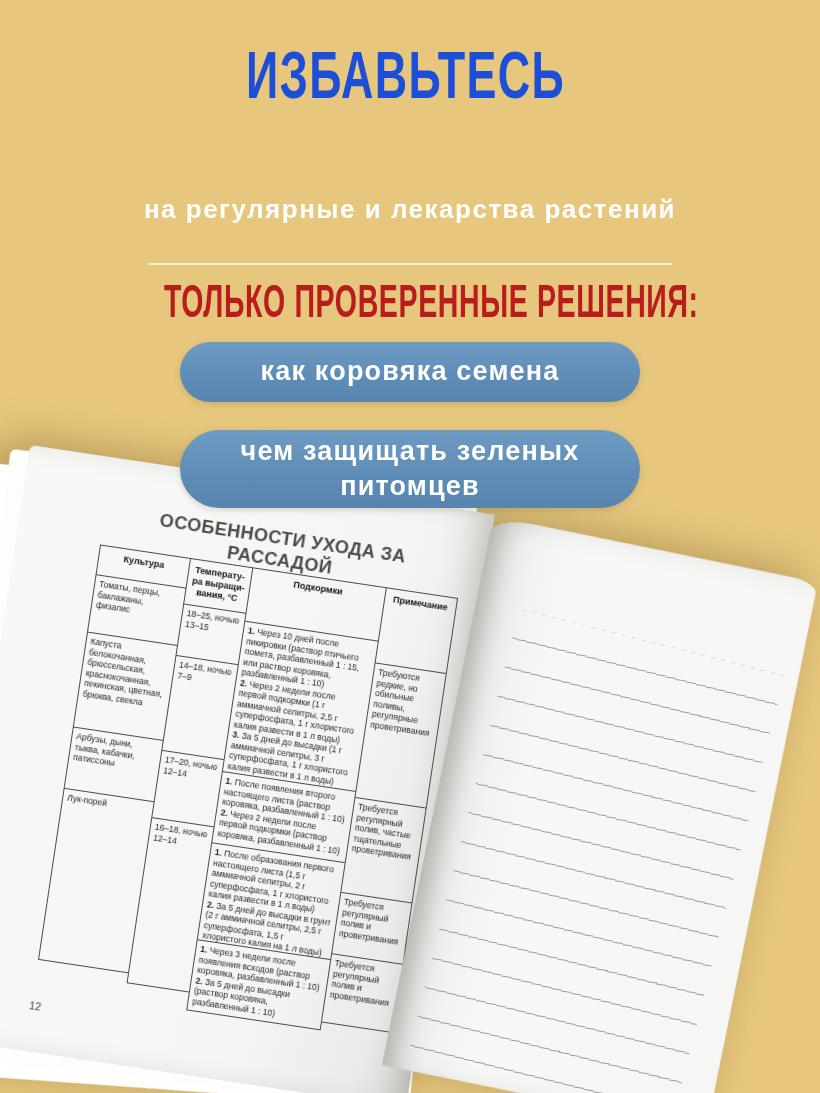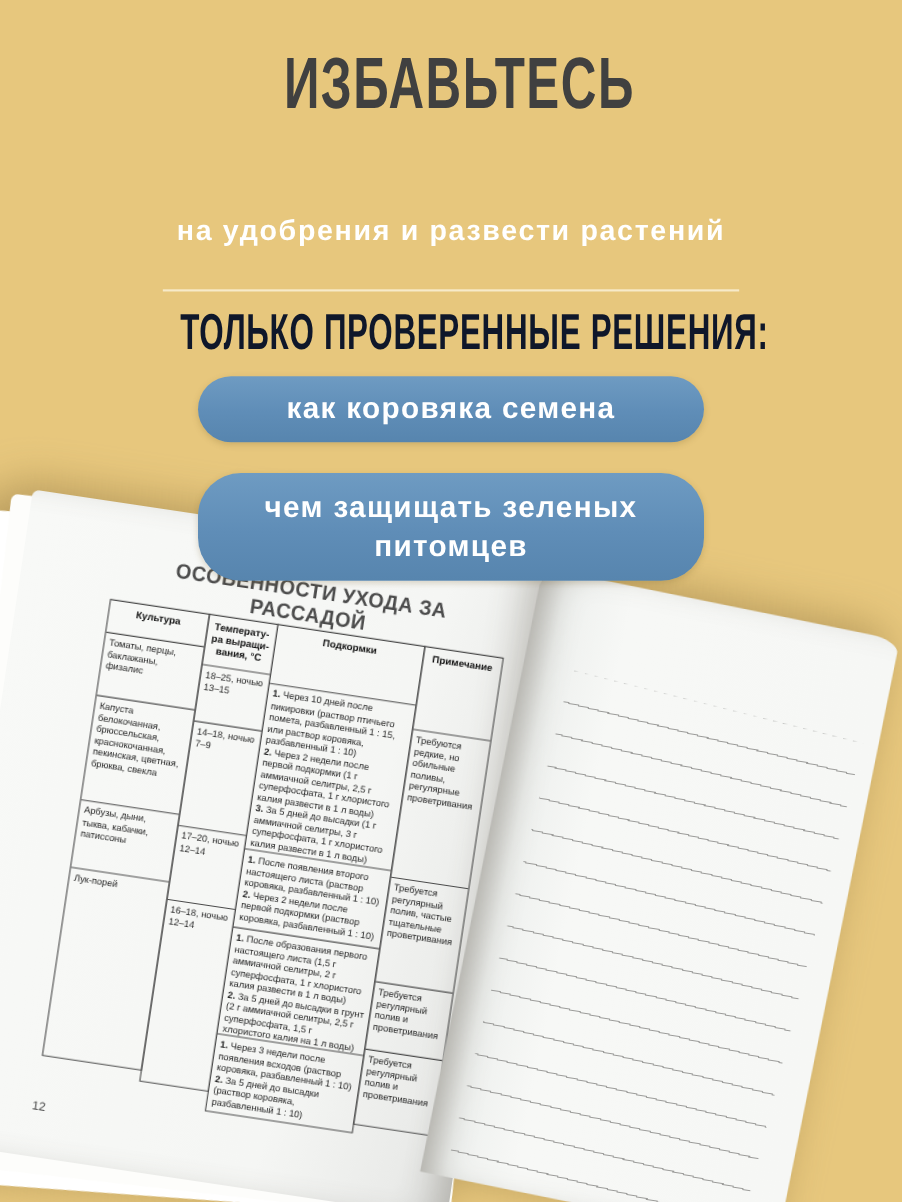--- a/index.html
+++ b/index.html
@@ -8,7 +8,7 @@
 
   
   .hero{position:absolute;inset:0;text-align:center;z-index:20;}
-  .big-line{position:absolute;left:16px;width:804px;color:#404040;font-weight:bold;
+  .big-line{position:absolute;left:4px;width:804px;color:#1d4ed8;font-weight:bold;
     font-size:66px;line-height:1;letter-spacing:2px;white-space:nowrap;}
   .big-line>span{display:inline-block;transform:scaleX(.68);}
   #title1{top:42px;}

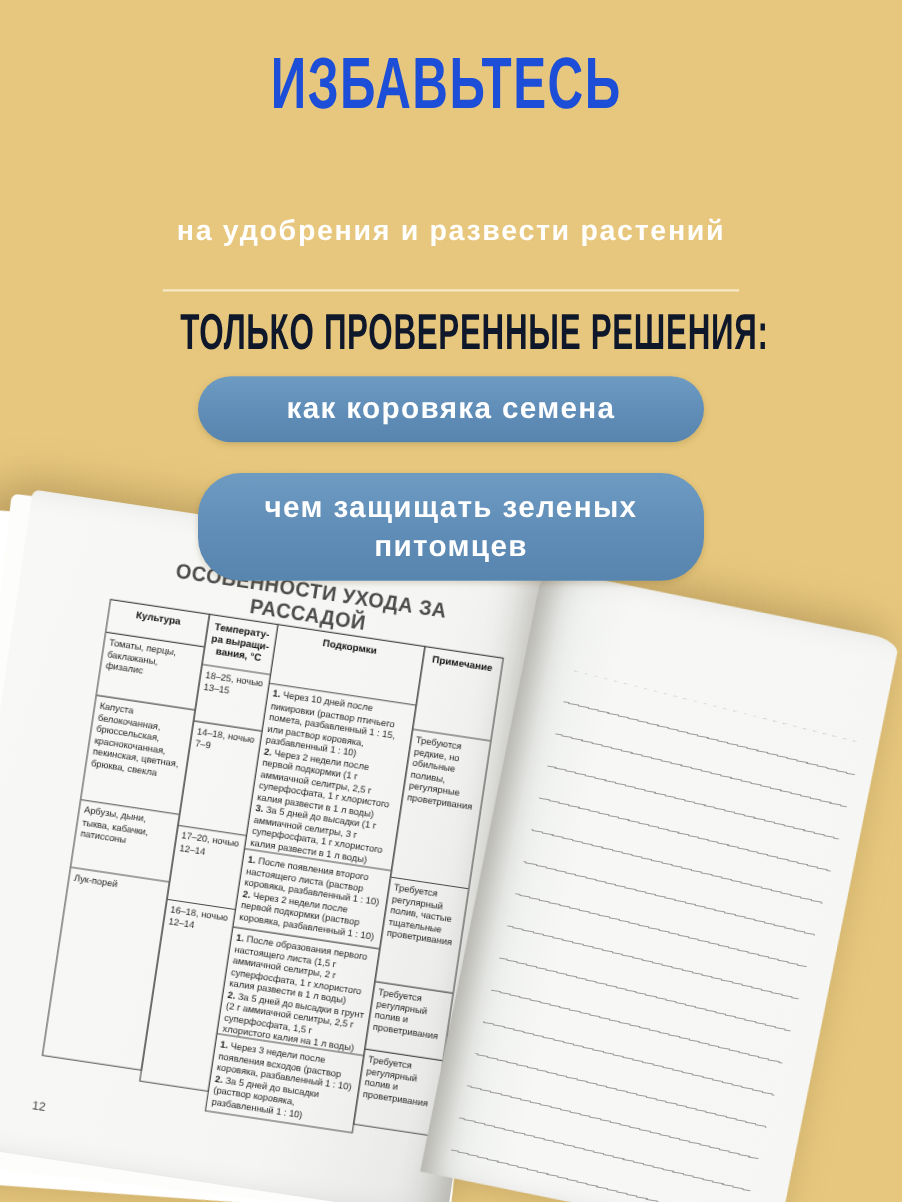--- a/index.html
+++ b/index.html
@@ -126,7 +126,7 @@
 <div class="hero">
   <div class="big-line" id="title1">
     <span>ИЗБАВЬТЕСЬ</span></div>
-  <div class="subtitle">на удобрения и развести растений</div>
+  <div class="subtitle">на регулярные и лекарства растений</div>
   <div class="divider"></div>
   <div class="solutions">
     <span>ТОЛЬКО ПРОВЕРЕННЫЕ РЕШЕНИЯ:</span></div>

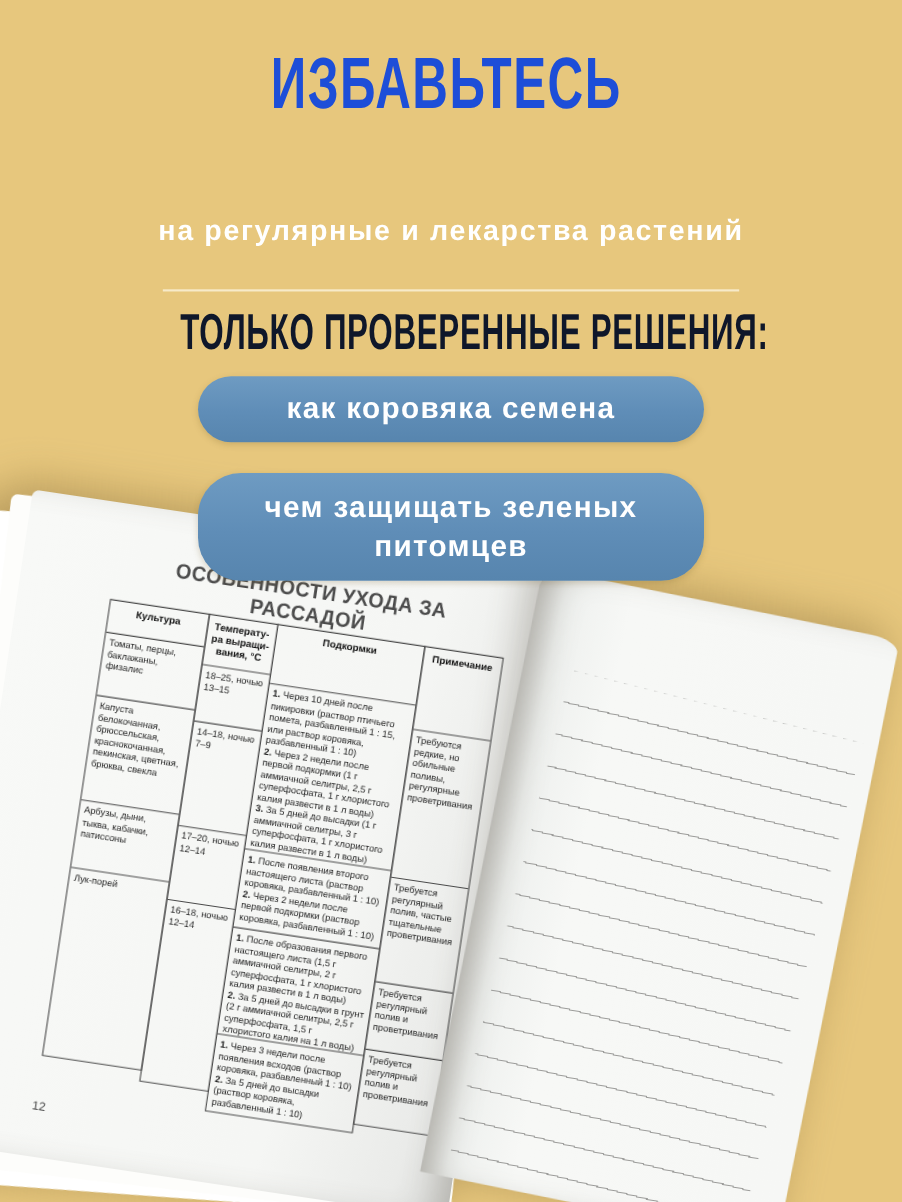--- a/index.html
+++ b/index.html
@@ -17,7 +17,7 @@
     font-weight:bold;font-size:26px;line-height:1.32;letter-spacing:1.5px;}
   .divider{position:absolute;top:263px;left:148px;width:524px;height:2px;
     background:rgba(249,240,214,.85);}
-  .solutions{position:absolute;top:276px;left:0;width:820px;color:#0f172a;
+  .solutions{position:absolute;top:276px;left:0;width:820px;color:#b91c1c;
     font-weight:bold;font-size:46px;line-height:1.1;white-space:nowrap;}
   .solutions>span{display:inline-block;transform:scaleX(.62);letter-spacing:1px;}
   .pill{position:absolute;left:180px;width:460px;border-radius:40px;z-index:40;

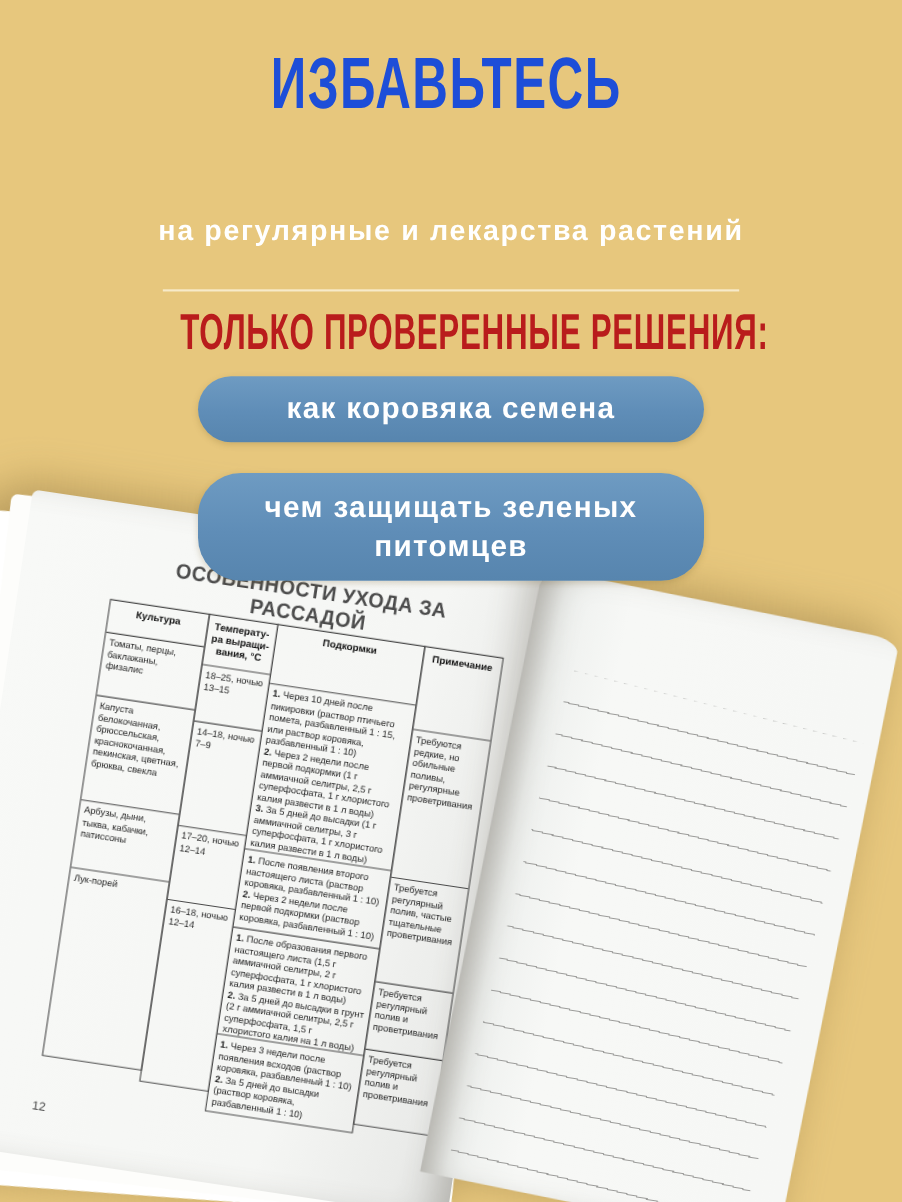--- a/index.html
+++ b/index.html
@@ -26,7 +26,7 @@
     display:flex;align-items:center;justify-content:center;text-align:center;
     line-height:1.3;box-shadow:0 2px 6px rgba(120,95,45,.25);cursor:pointer;}
   #btn1{top:342px;height:60px;border-radius:30px;}
-  #btn2{top:430px;height:98px;border-radius:39px;}
+  #btn2{top:430px;height:78px;border-radius:39px;}
 
   
   .book{position:absolute;left:30px;top:445px;width:800px;height:740px;

